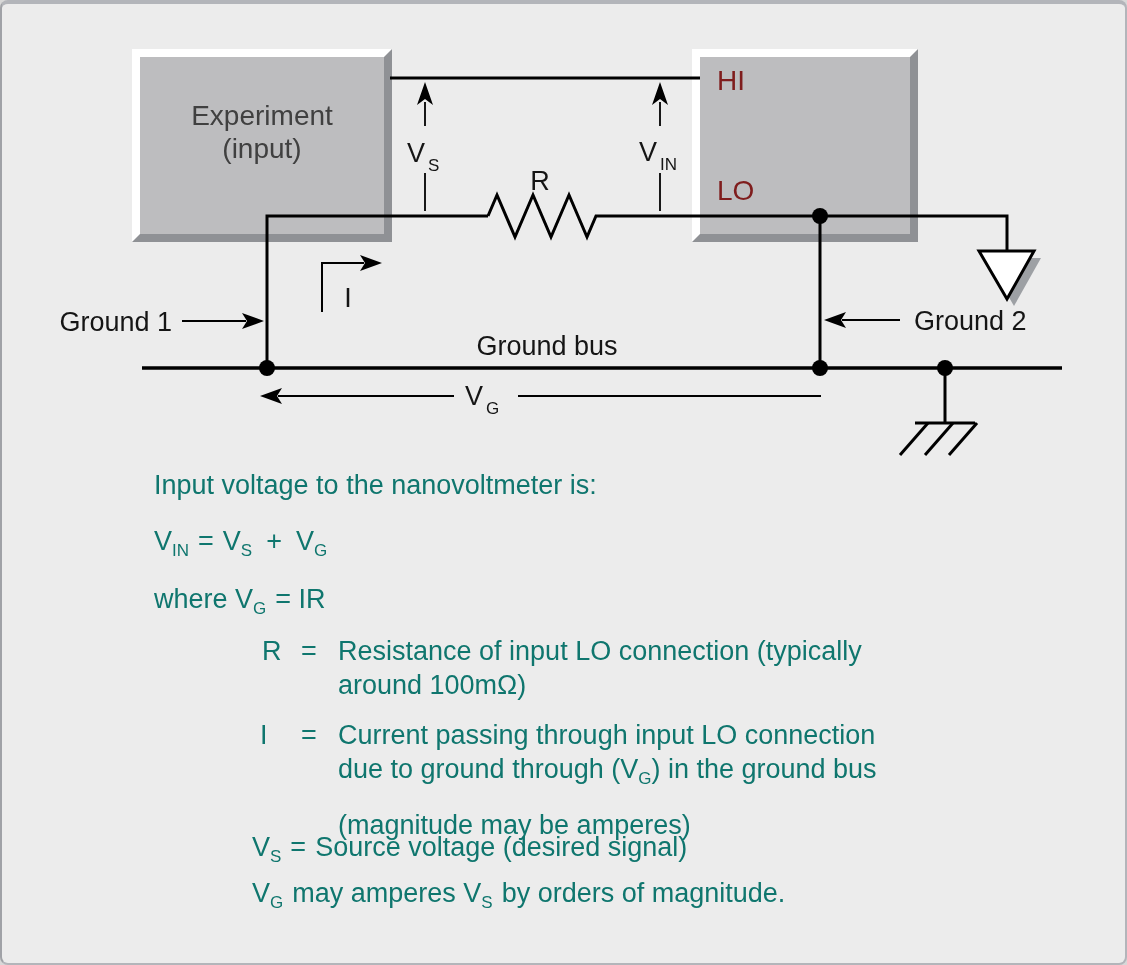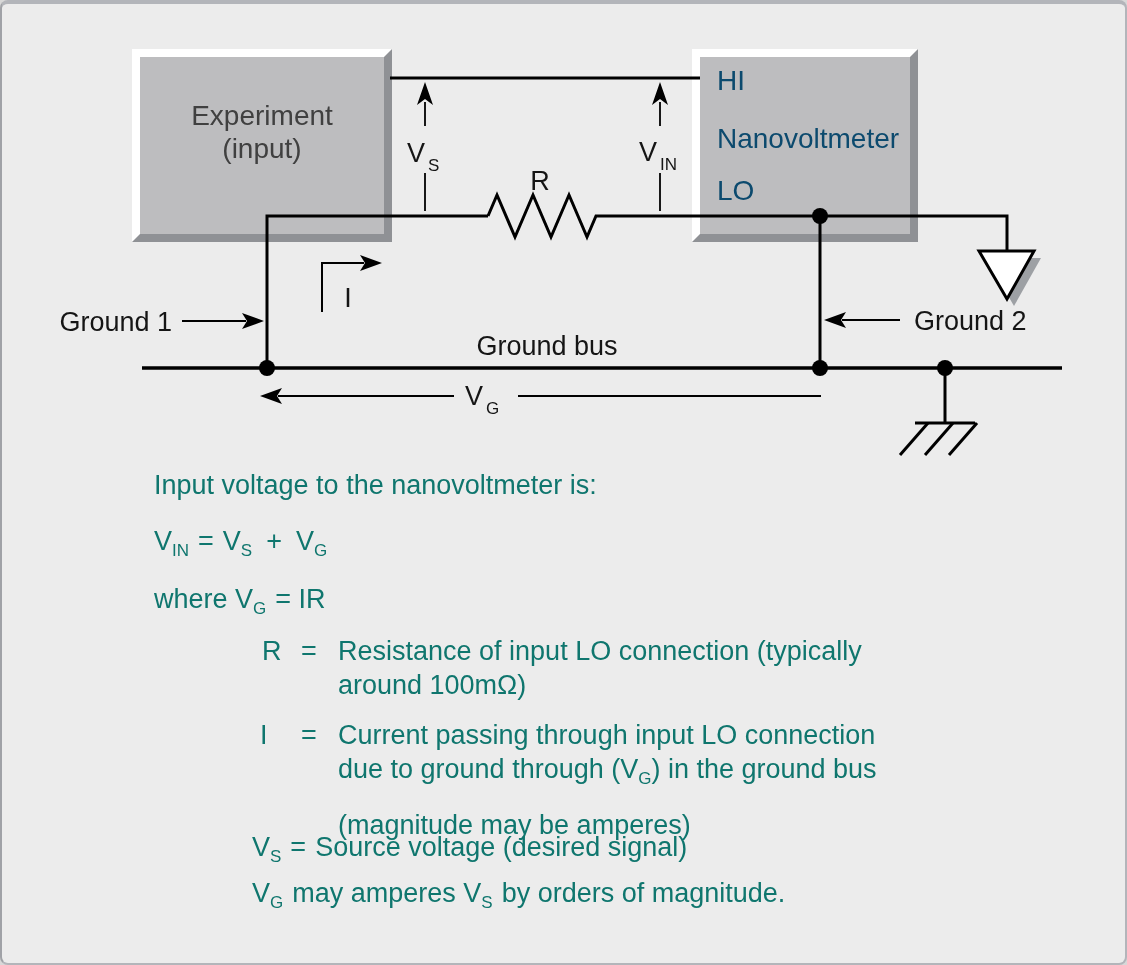--- a/index.html
+++ b/index.html
@@ -32,7 +32,7 @@
     position:absolute;left:0;right:0;top:42px;
     text-align:center;font-size:28px;line-height:33px;color:#404040;
   }
-  .nb{position:absolute;font-size:28px;color:#0c4a6e;white-space:nowrap;}
+  .nb{position:absolute;font-size:28px;color:#7f1d1d;white-space:nowrap;}
   .nb-hi{left:17px;top:8px;}
   .nb-name{left:17px;top:66px;}
   .nb-lo{left:17px;top:118px;}

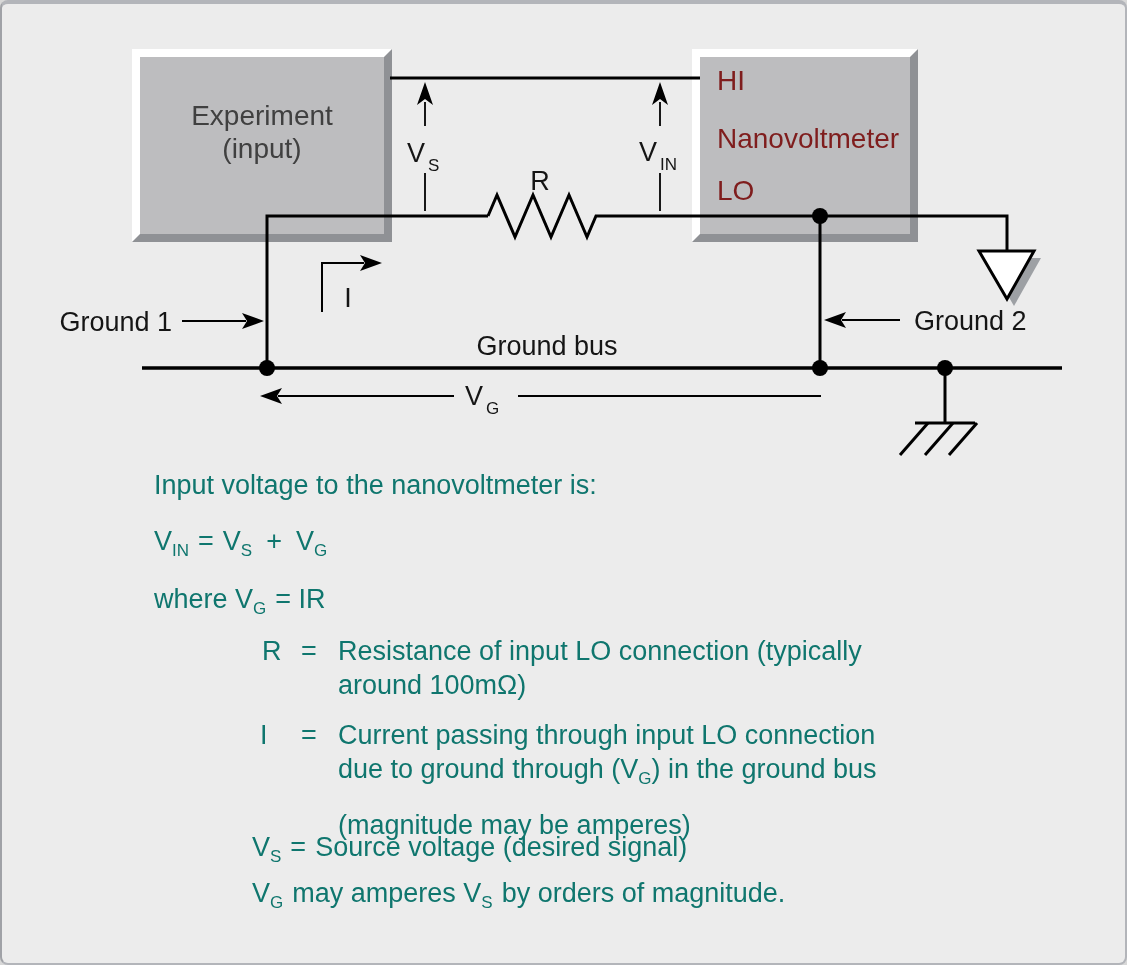--- a/index.html
+++ b/index.html
@@ -62,7 +62,6 @@
 
   <div class="box box-nano">
     <span class="nb nb-hi">HI</span>
-    <span class="nb nb-name">Nanovoltmeter</span>
     <span class="nb nb-lo">LO</span>
   </div>
 

